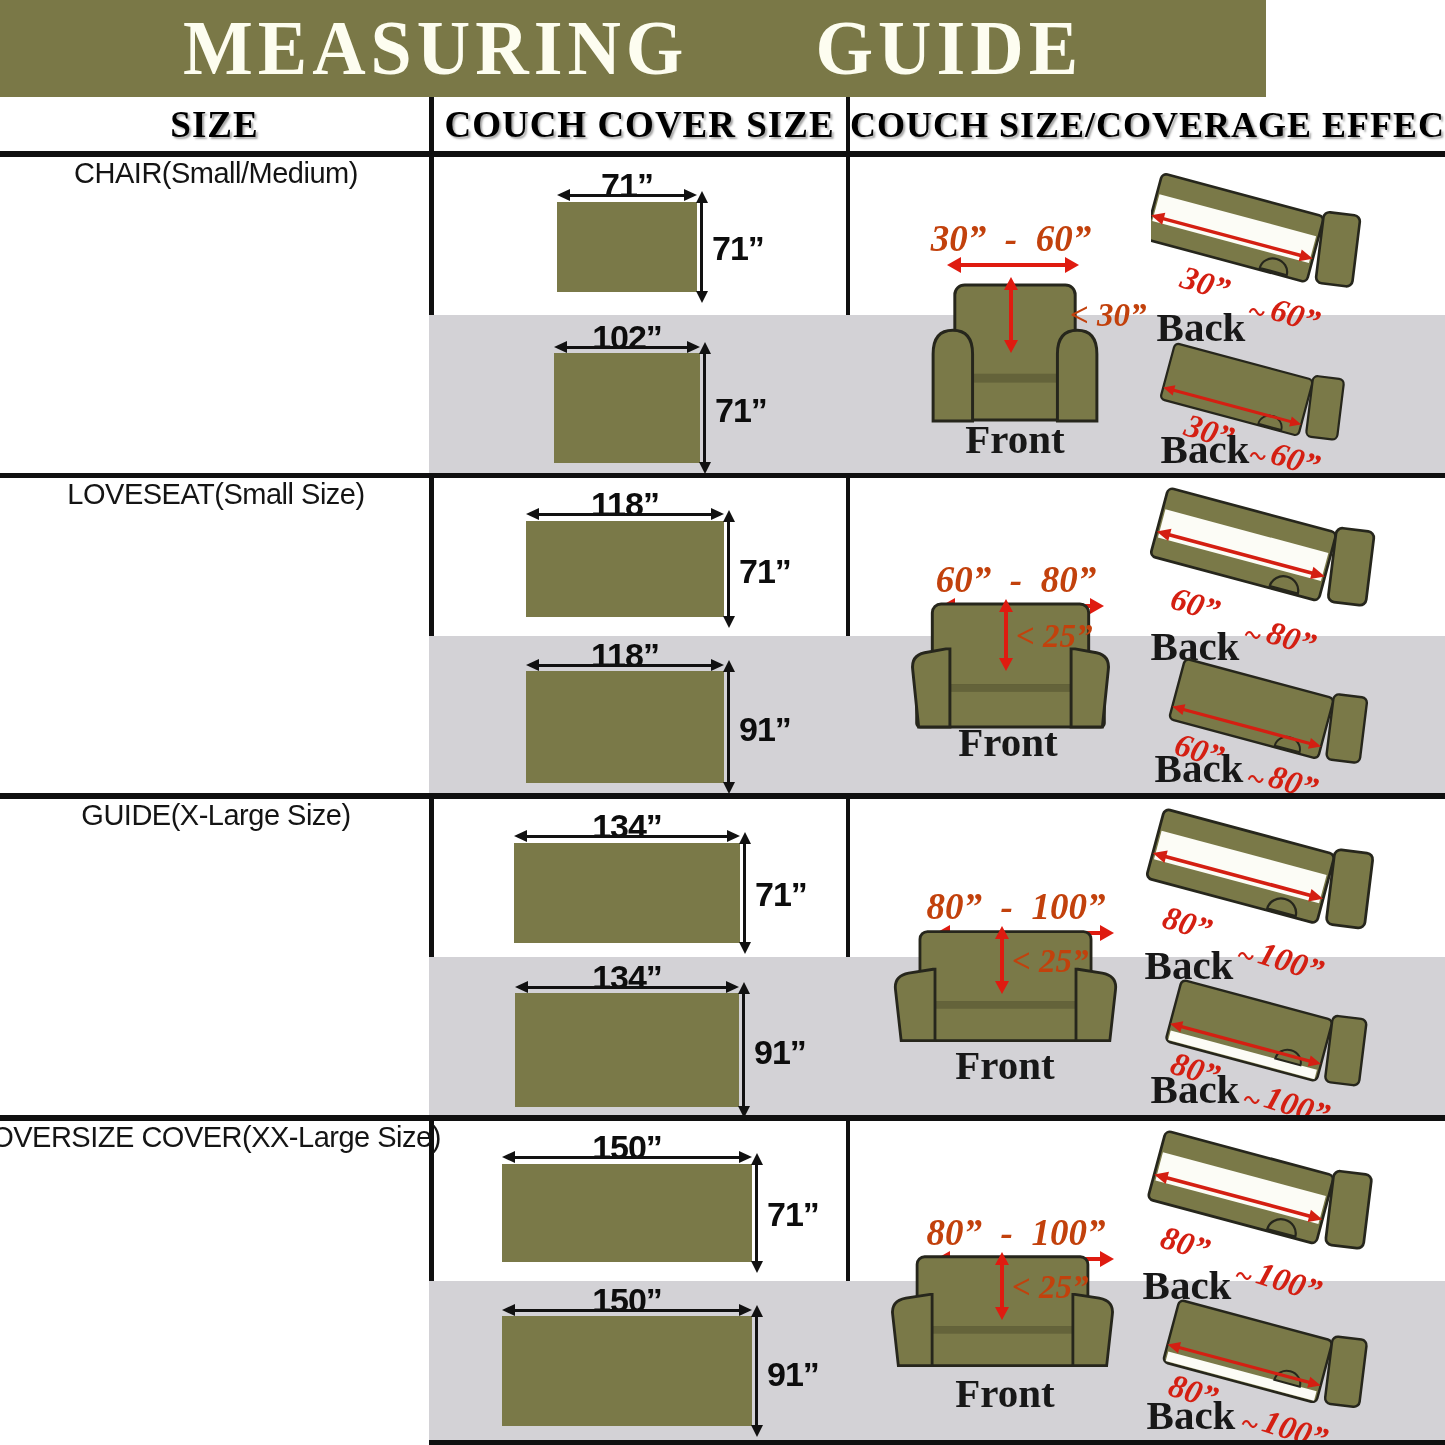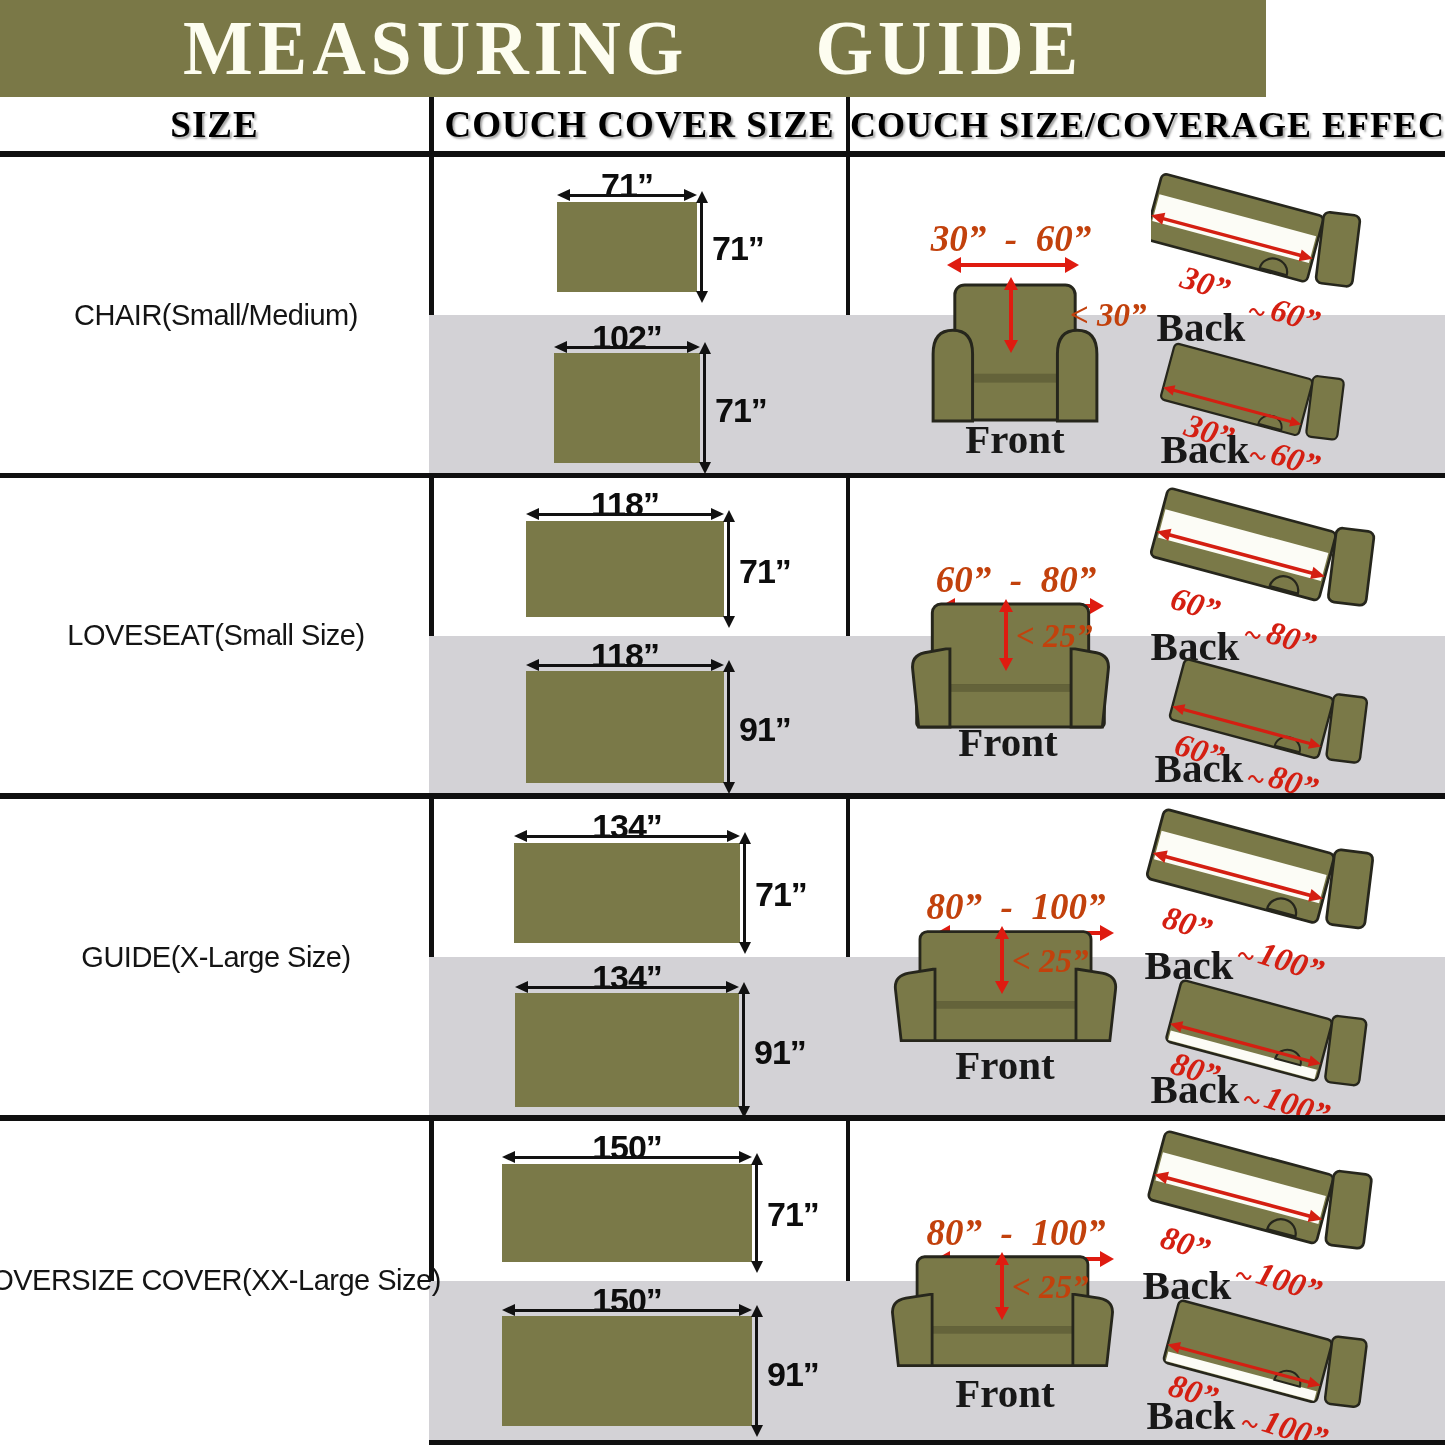--- a/index.html
+++ b/index.html
@@ -33,7 +33,7 @@
   .row{position:absolute;left:0;width:1445px;}
   .grayband{position:absolute;left:429px;right:0;top:50%;bottom:0;background:#d3d2d6;}
   .size-cell{position:absolute;left:0;top:0;width:432px;height:100%;
-             display:flex;align-items:center;justify-content:center;}
+             display:flex;justify-content:center;}
   .size-label{font-size:29px;color:#141414;letter-spacing:-0.5px;white-space:nowrap;}
 
   

